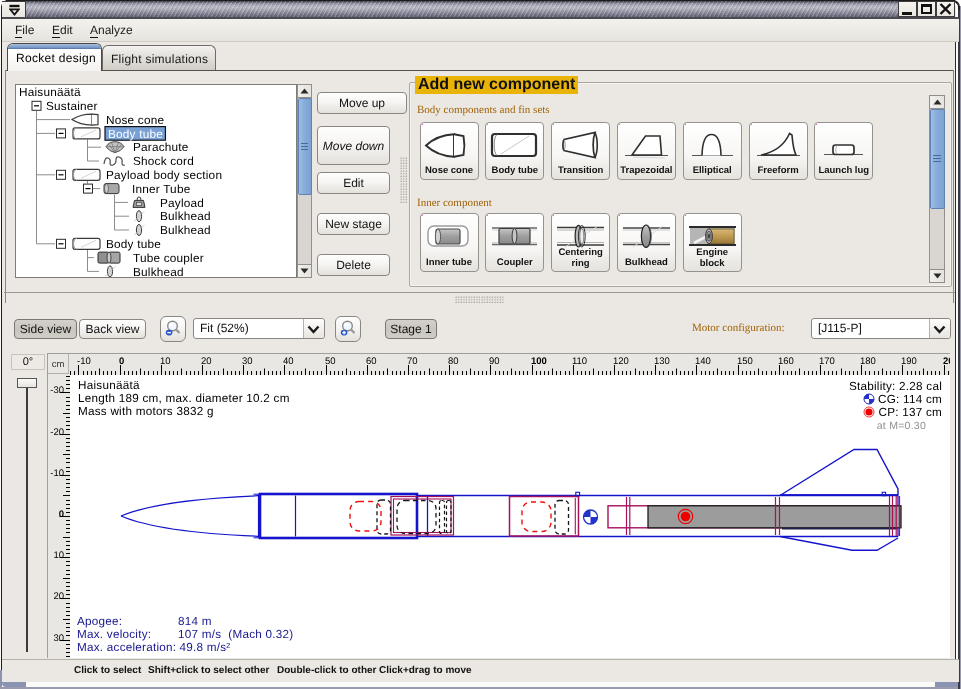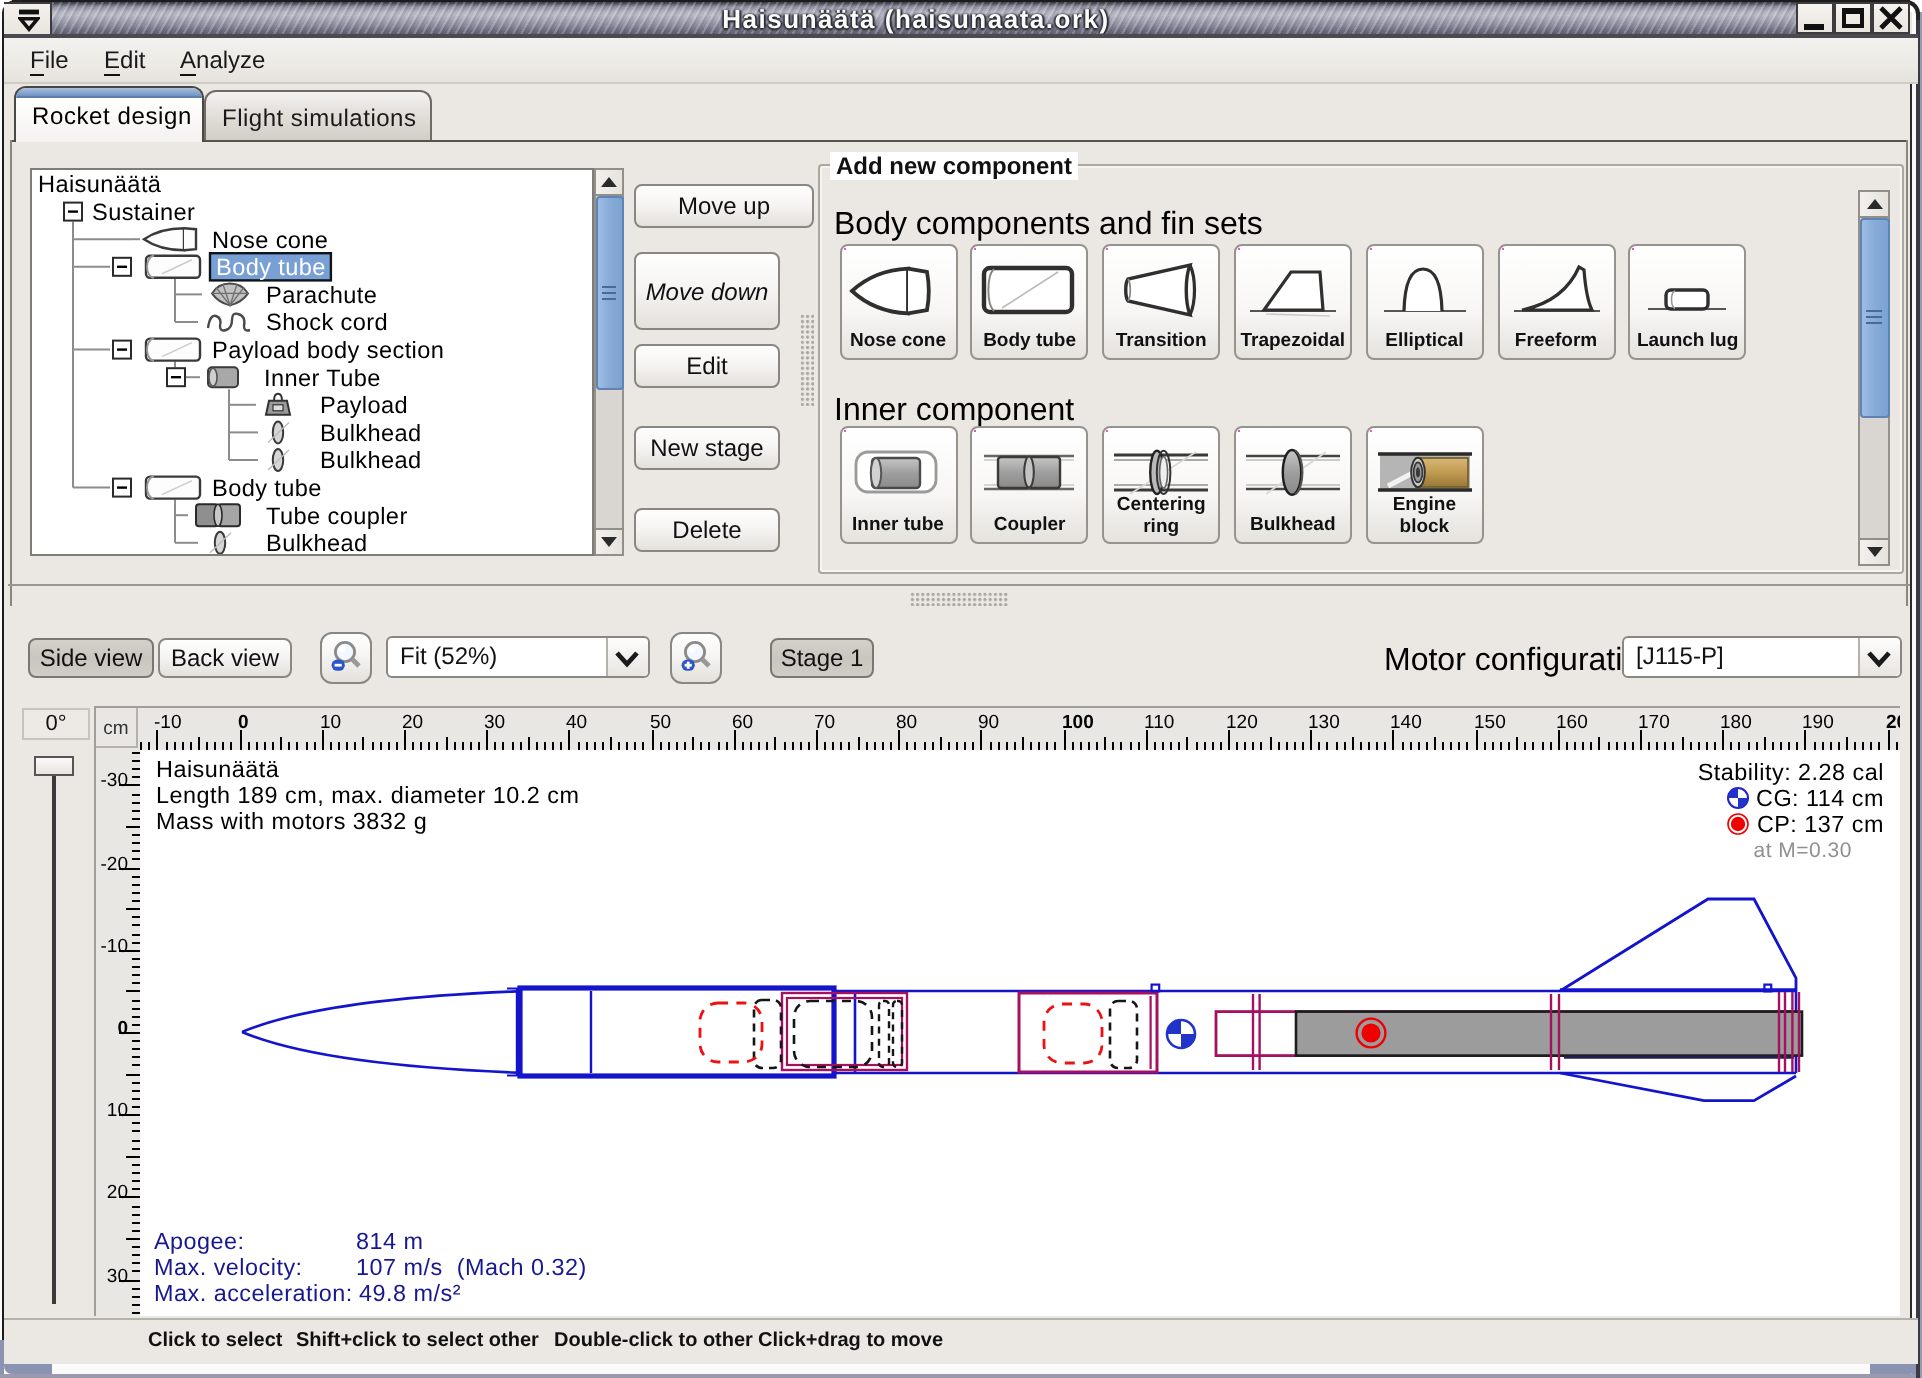--- a/index.html
+++ b/index.html
@@ -36,7 +36,6 @@
 <div class="a" style="left:26px;top:1px;width:872px;height:16px;
 background:repeating-linear-gradient(119deg,rgba(255,255,255,0.20) 0 1px,rgba(45,45,60,0.10) 1.2px 2.2px,rgba(255,255,255,0) 2.4px 3.6px),
 linear-gradient(180deg,#34343f 0%,#8d8d9d 14%,#b2b2c0 30%,#b8b8c6 42%,#a2a2b1 58%,#8a8a9a 74%,#707082 88%,#606072 100%);"></div>
-<div class="a" style="left:243px;top:2px;width:430px;height:14px;text-align:center;font-size:13px;font-weight:bold;color:#fafafa;text-shadow:0 1px 1px #22222a,1px 0 1px #22222a, -1px 0 1px #33333d;letter-spacing:0.75px;">Haisunäätä (haisunaata.ork)</div>
 <div class="a" style="left:2px;top:1px;width:24px;height:16.5px;background:linear-gradient(180deg,#f4f1ed,#e9e5df);border:1px solid #3c3c3c;border-left:none;"></div>
 <svg class="a" style="left:9px;top:3.5px;" width="11" height="12" viewBox="0 0 11 12">
 <rect x="0.5" y="0.8" width="10" height="2.4" fill="#111"></rect>

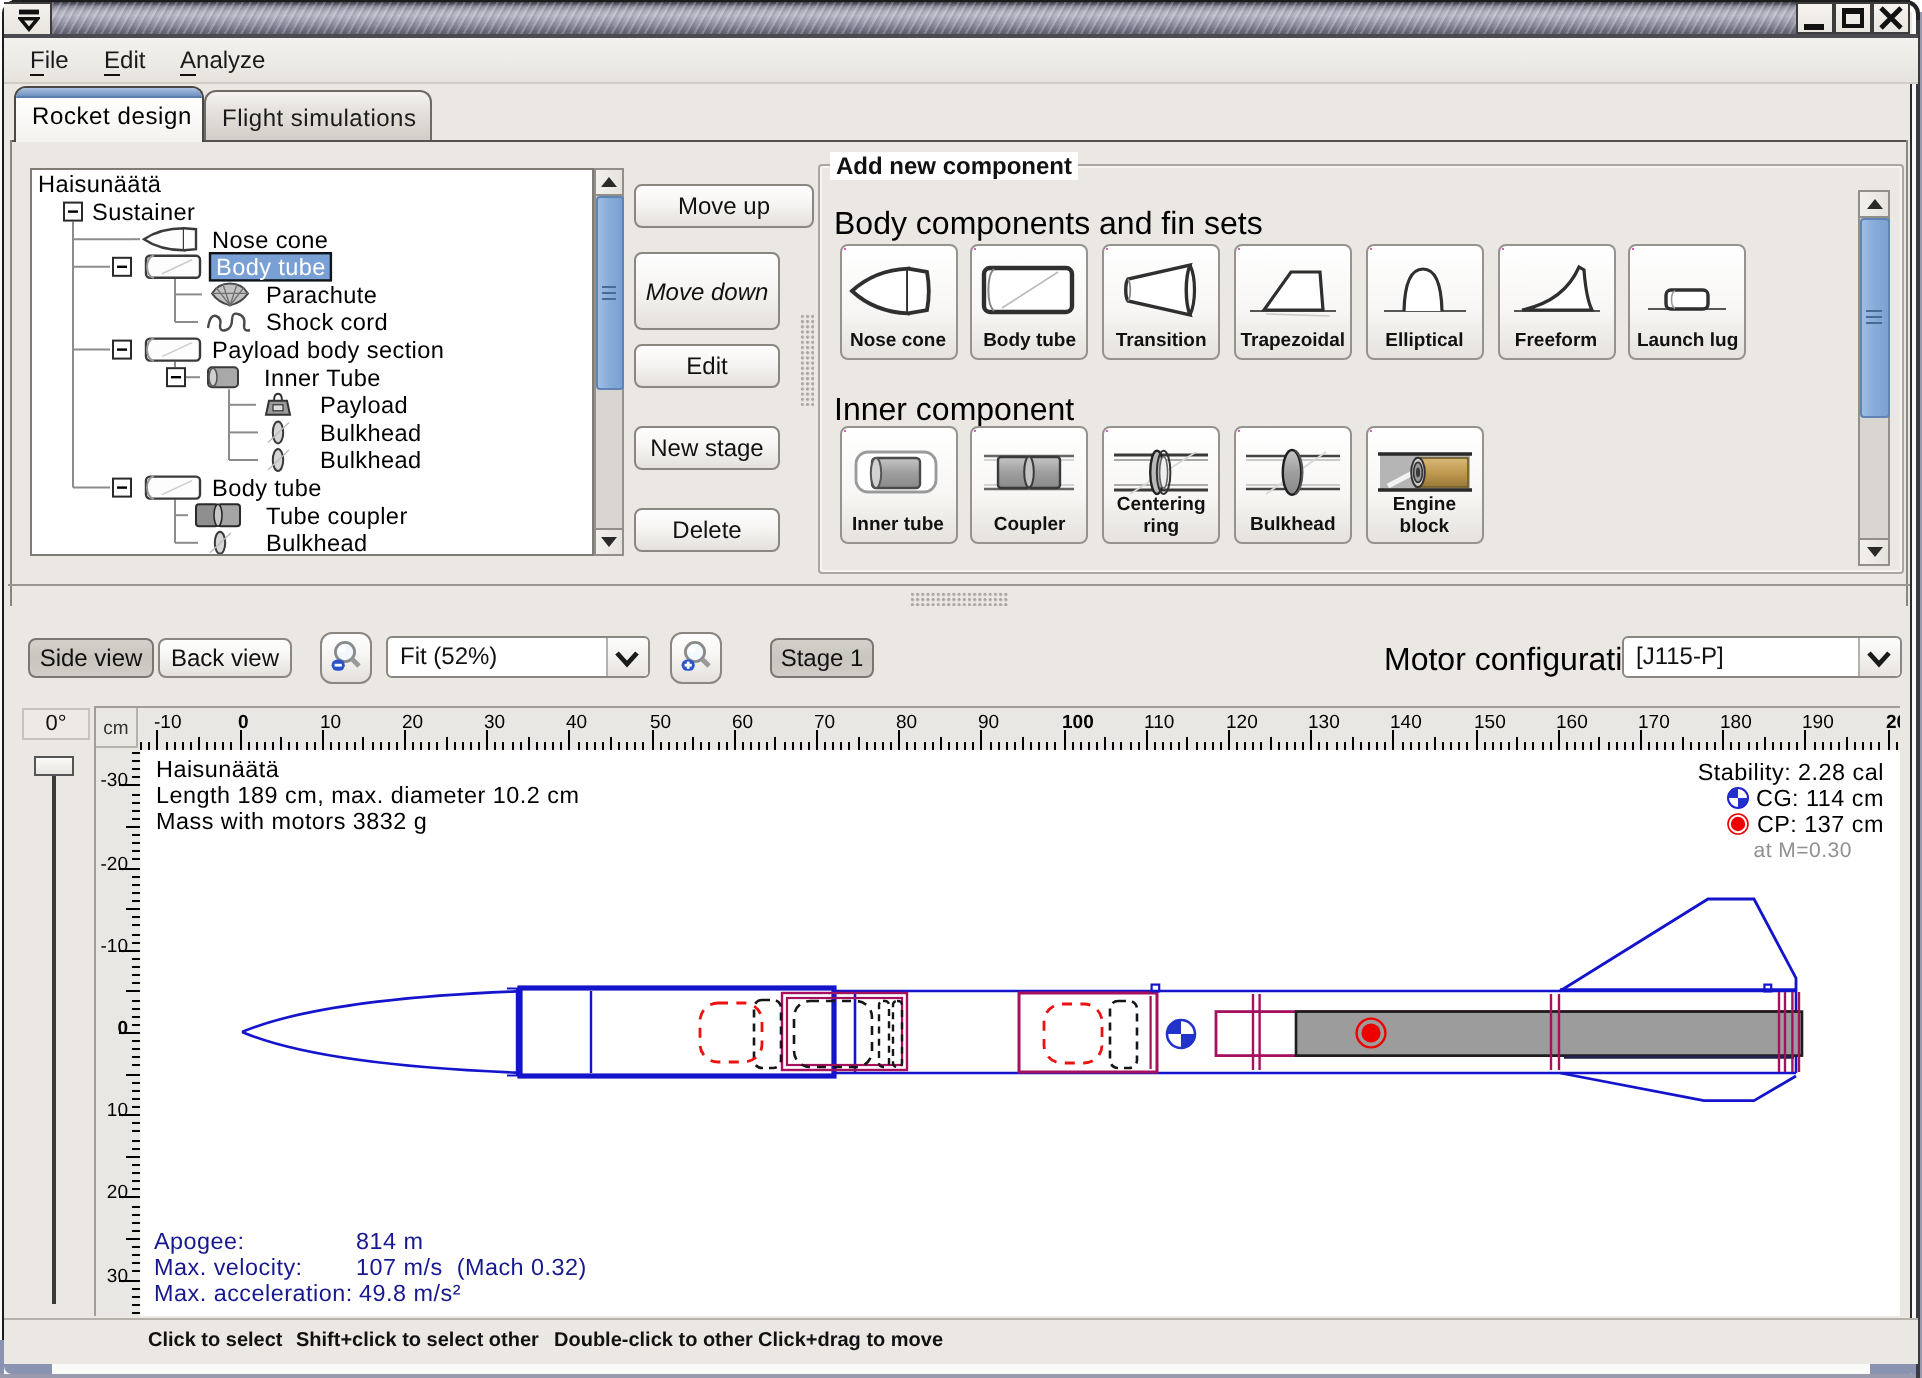--- a/index.html
+++ b/index.html
@@ -159,7 +159,7 @@
 <div class="a" style="left:399.5px;top:157px;width:7px;height:46px;background-image:radial-gradient(circle at 1.2px 1.2px,#aaa6a1 0.7px,transparent 0.9px);background-size:2.6px 2.6px;"></div>
 <div class="a" style="left:455px;top:295.5px;width:49px;height:7px;background-image:radial-gradient(circle at 1.2px 1.2px,#aaa6a1 0.7px,transparent 0.9px);background-size:2.6px 2.6px;"></div>
 <div class="a" style="left:409px;top:82px;width:543px;height:205px;border:1px solid #aaa6a0;border-radius:2px;box-shadow:inset 0 0 0 1px #f6f4f1;"></div>
-<div class="a" style="left:415px;top:76px;background:#ffffff;padding:0 3px;font-size:12px;font-weight:bold;color:#111;">Add new component</div>
+<div class="a" style="left:415px;top:76px;background:#eab308;padding:0 3px;font-size:16px;font-weight:bold;color:#111;">Add new component</div>
 <div class="a fs12" style="left:417px;top:104px;">Body components and fin sets</div>
 <div class="a fs12" style="left:417px;top:197px;">Inner component</div>
 <div class="cbtn" style="left:419.5px;top:122px;width:59px;height:58px;">

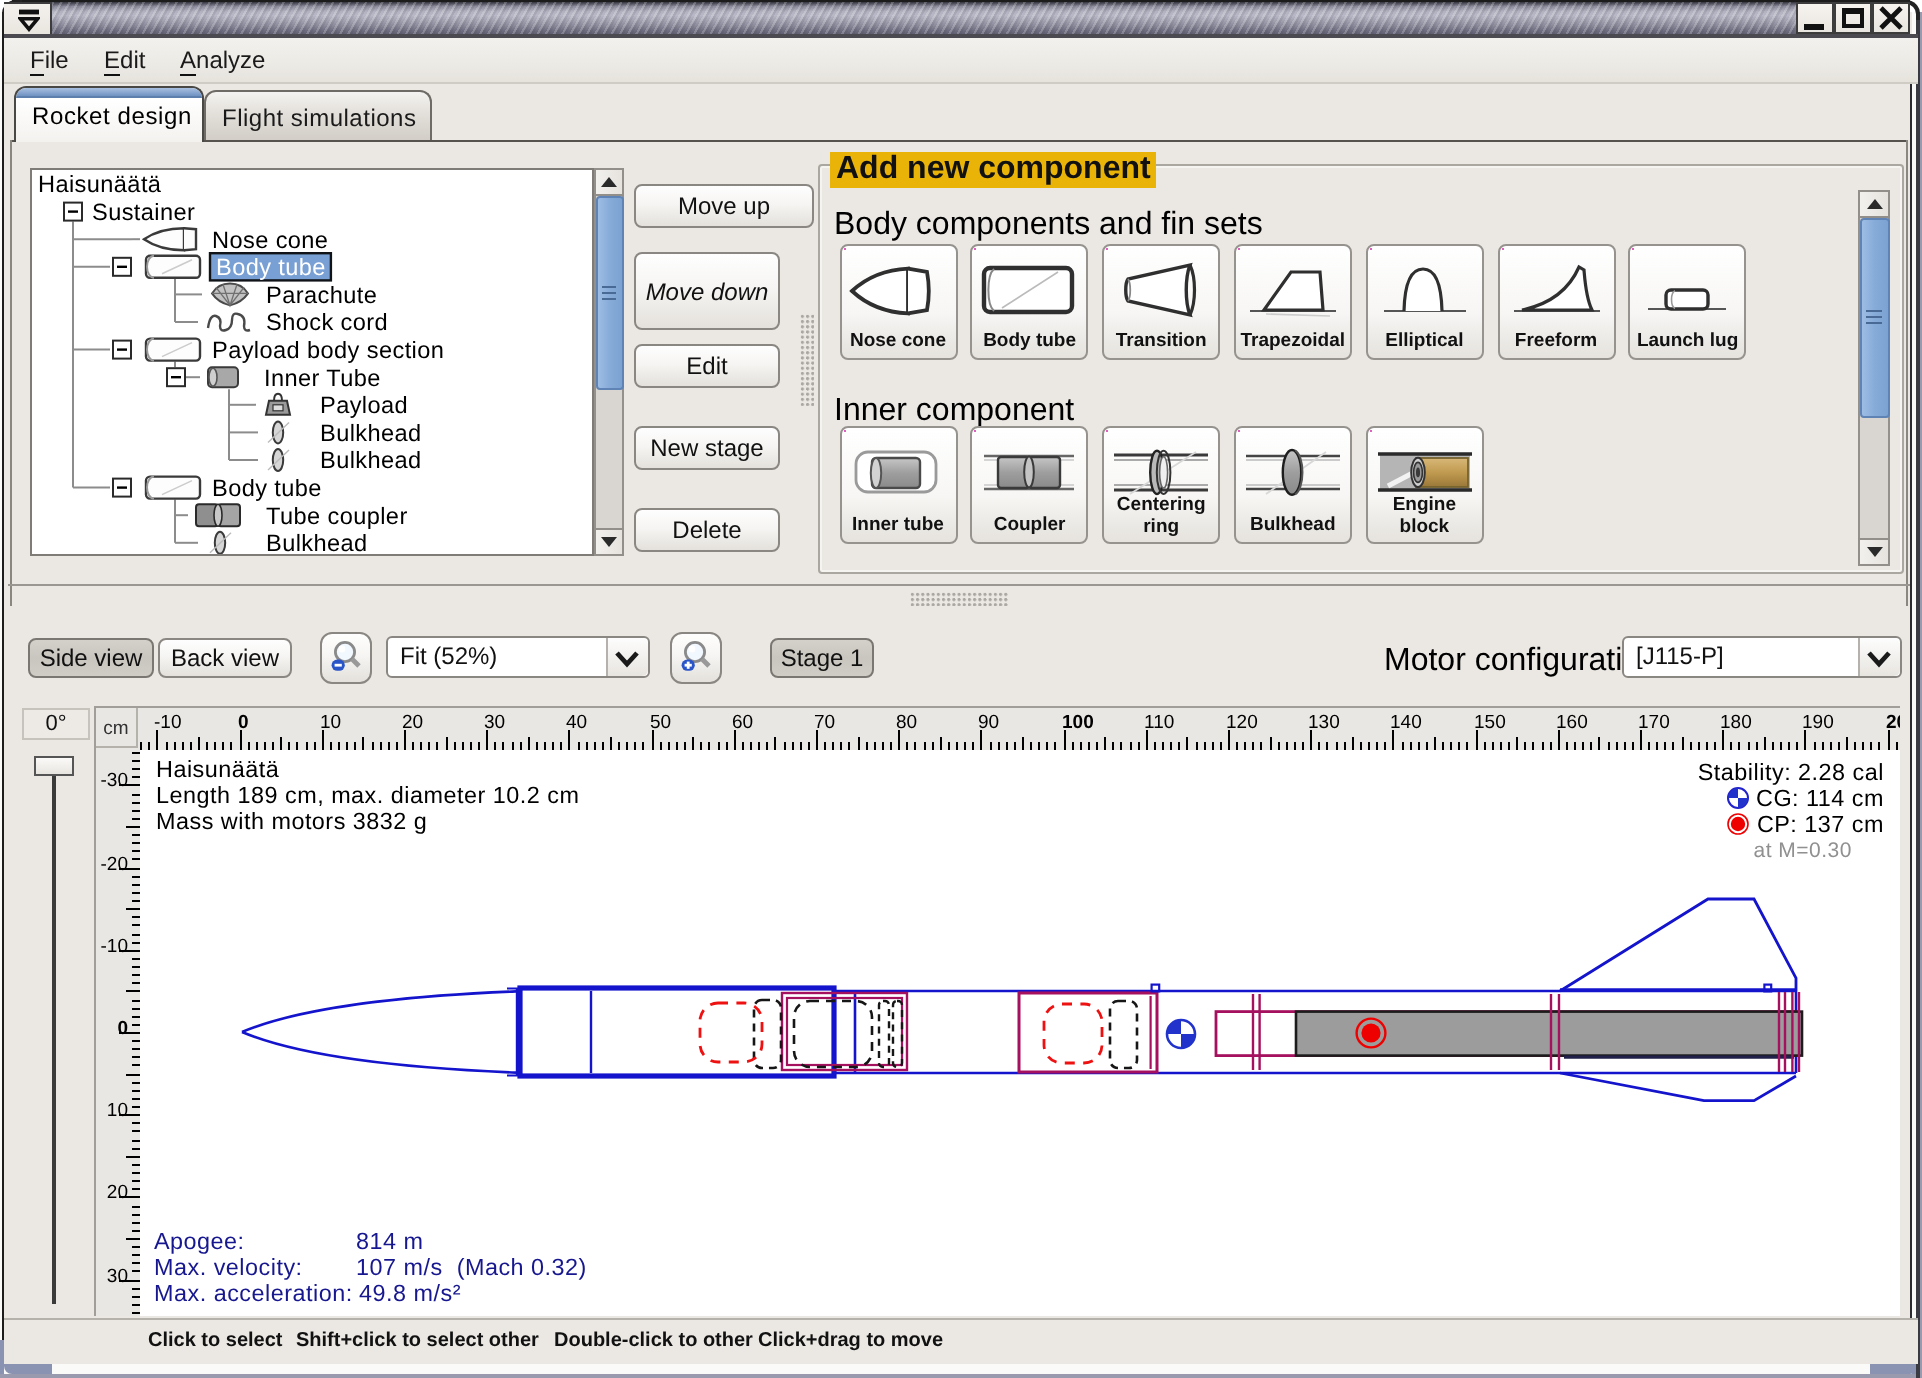--- a/index.html
+++ b/index.html
@@ -13,7 +13,7 @@
 .sb{background:linear-gradient(90deg,#f2f0ed,#e6e3de);border:1px solid #928f8a;display:flex;align-items:center;justify-content:center;}
 .thumb{background:linear-gradient(90deg,#9dbde4 0%,#86abd8 50%,#7ba2d2 100%);border:1px solid #5f83b4;border-radius:2px;}
 .mtxt{font-size:12px;color:#1a1a1a;}
-.fs12{font-size:16px;color:#000000;}
+.fs12{font-size:11px;color:#a16207;font-family:Liberation Serif, serif;}
 </style></head><body>
 <div id="win">
 

